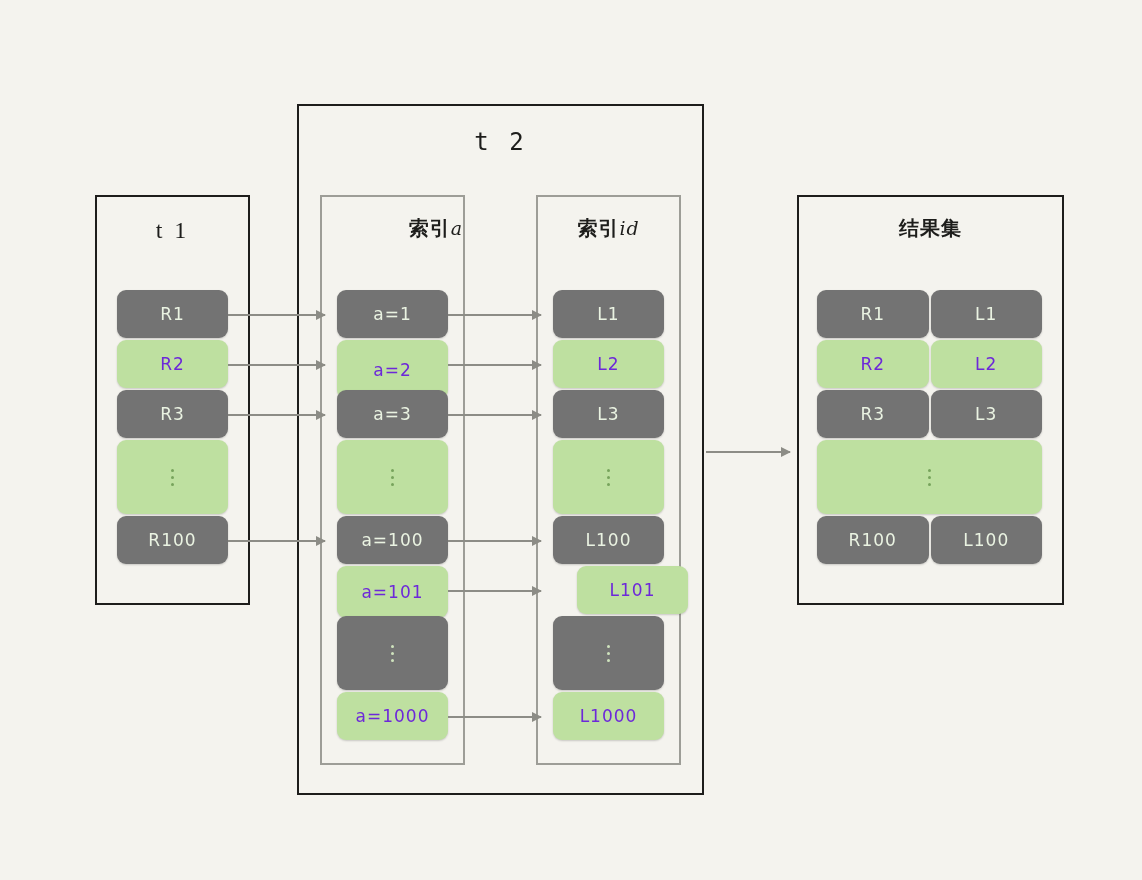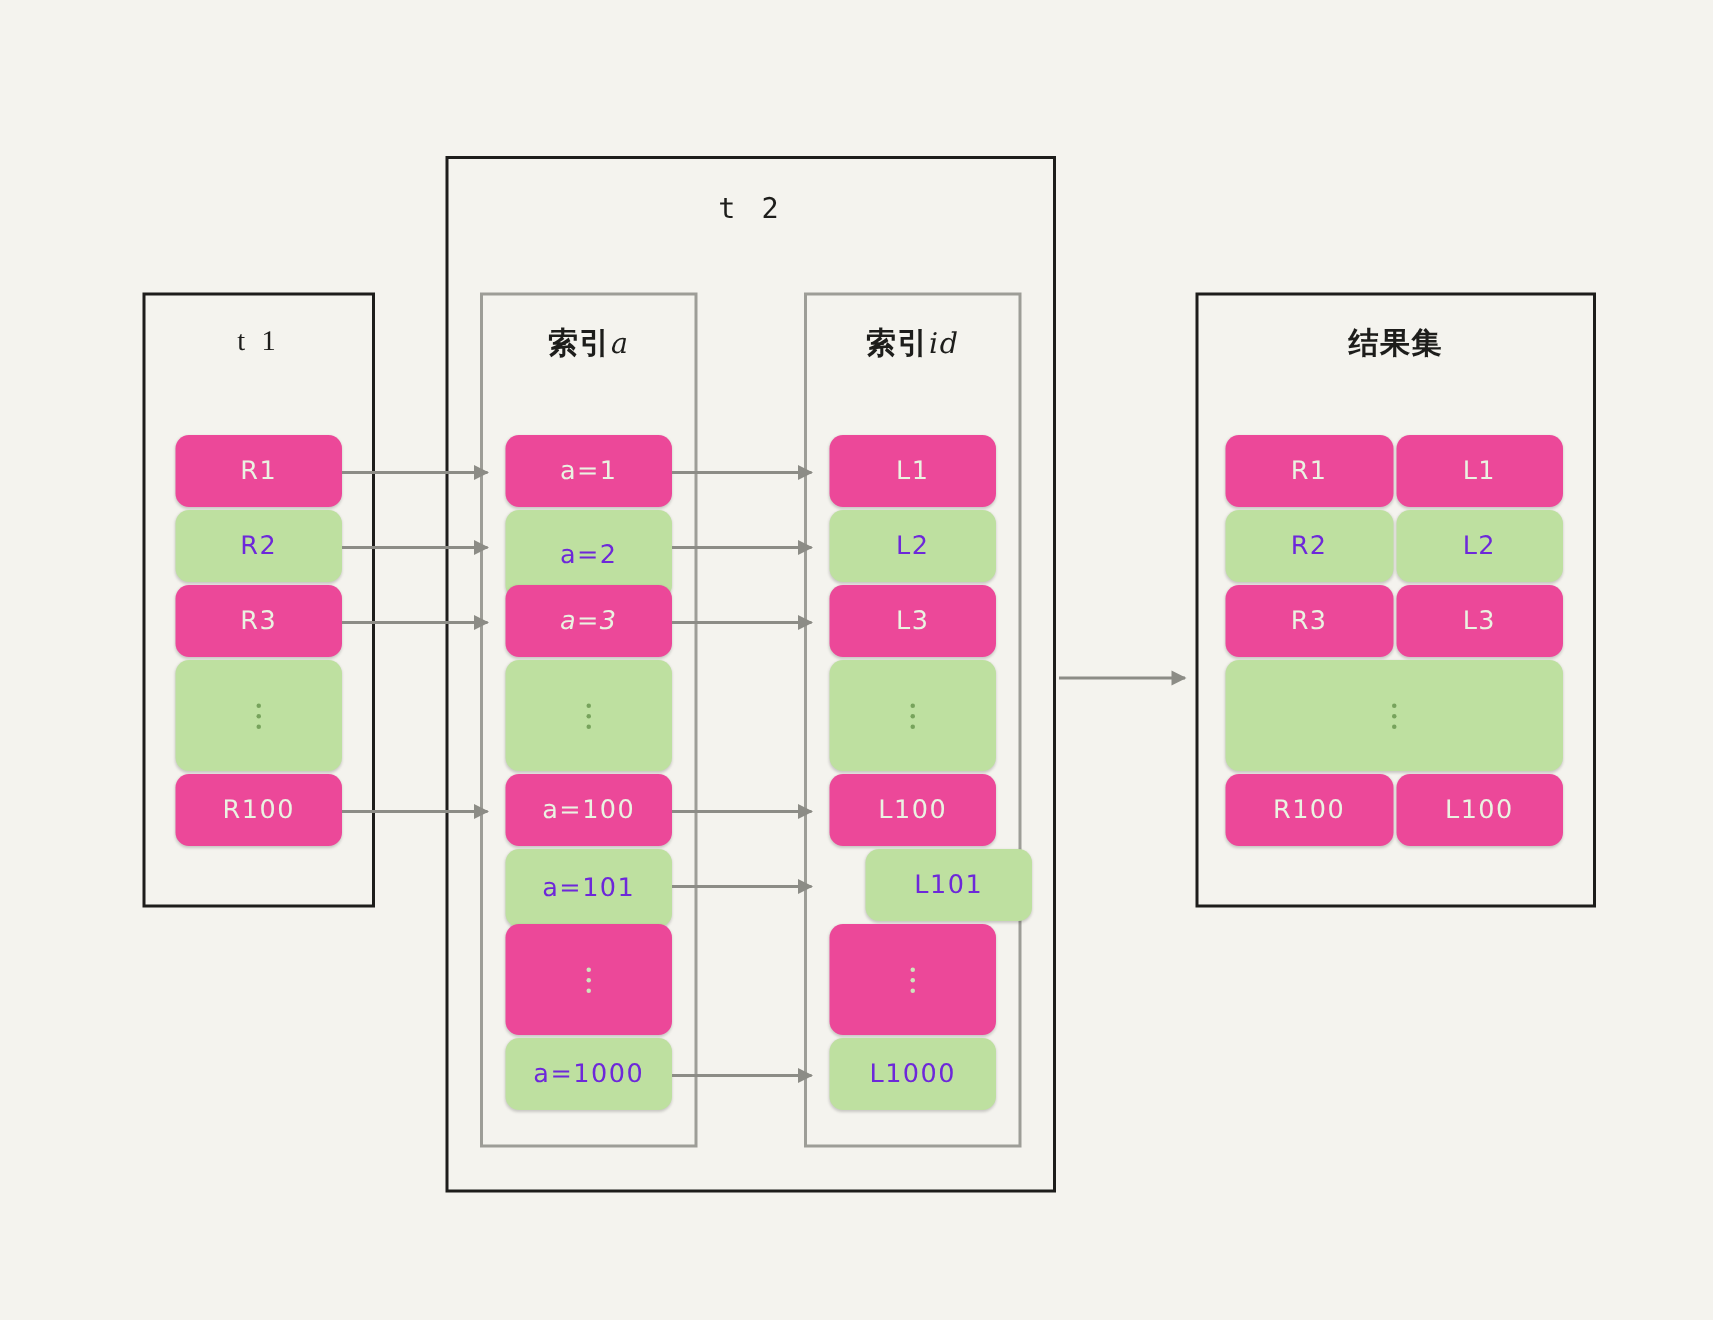--- a/index.html
+++ b/index.html
@@ -42,7 +42,7 @@
   }
   .title-latin {
     font-family: "DejaVu Sans Mono", monospace;
-    font-size: 19px;
+    font-size: 24px;
     letter-spacing: 3px;
   }
   .title-cjk {

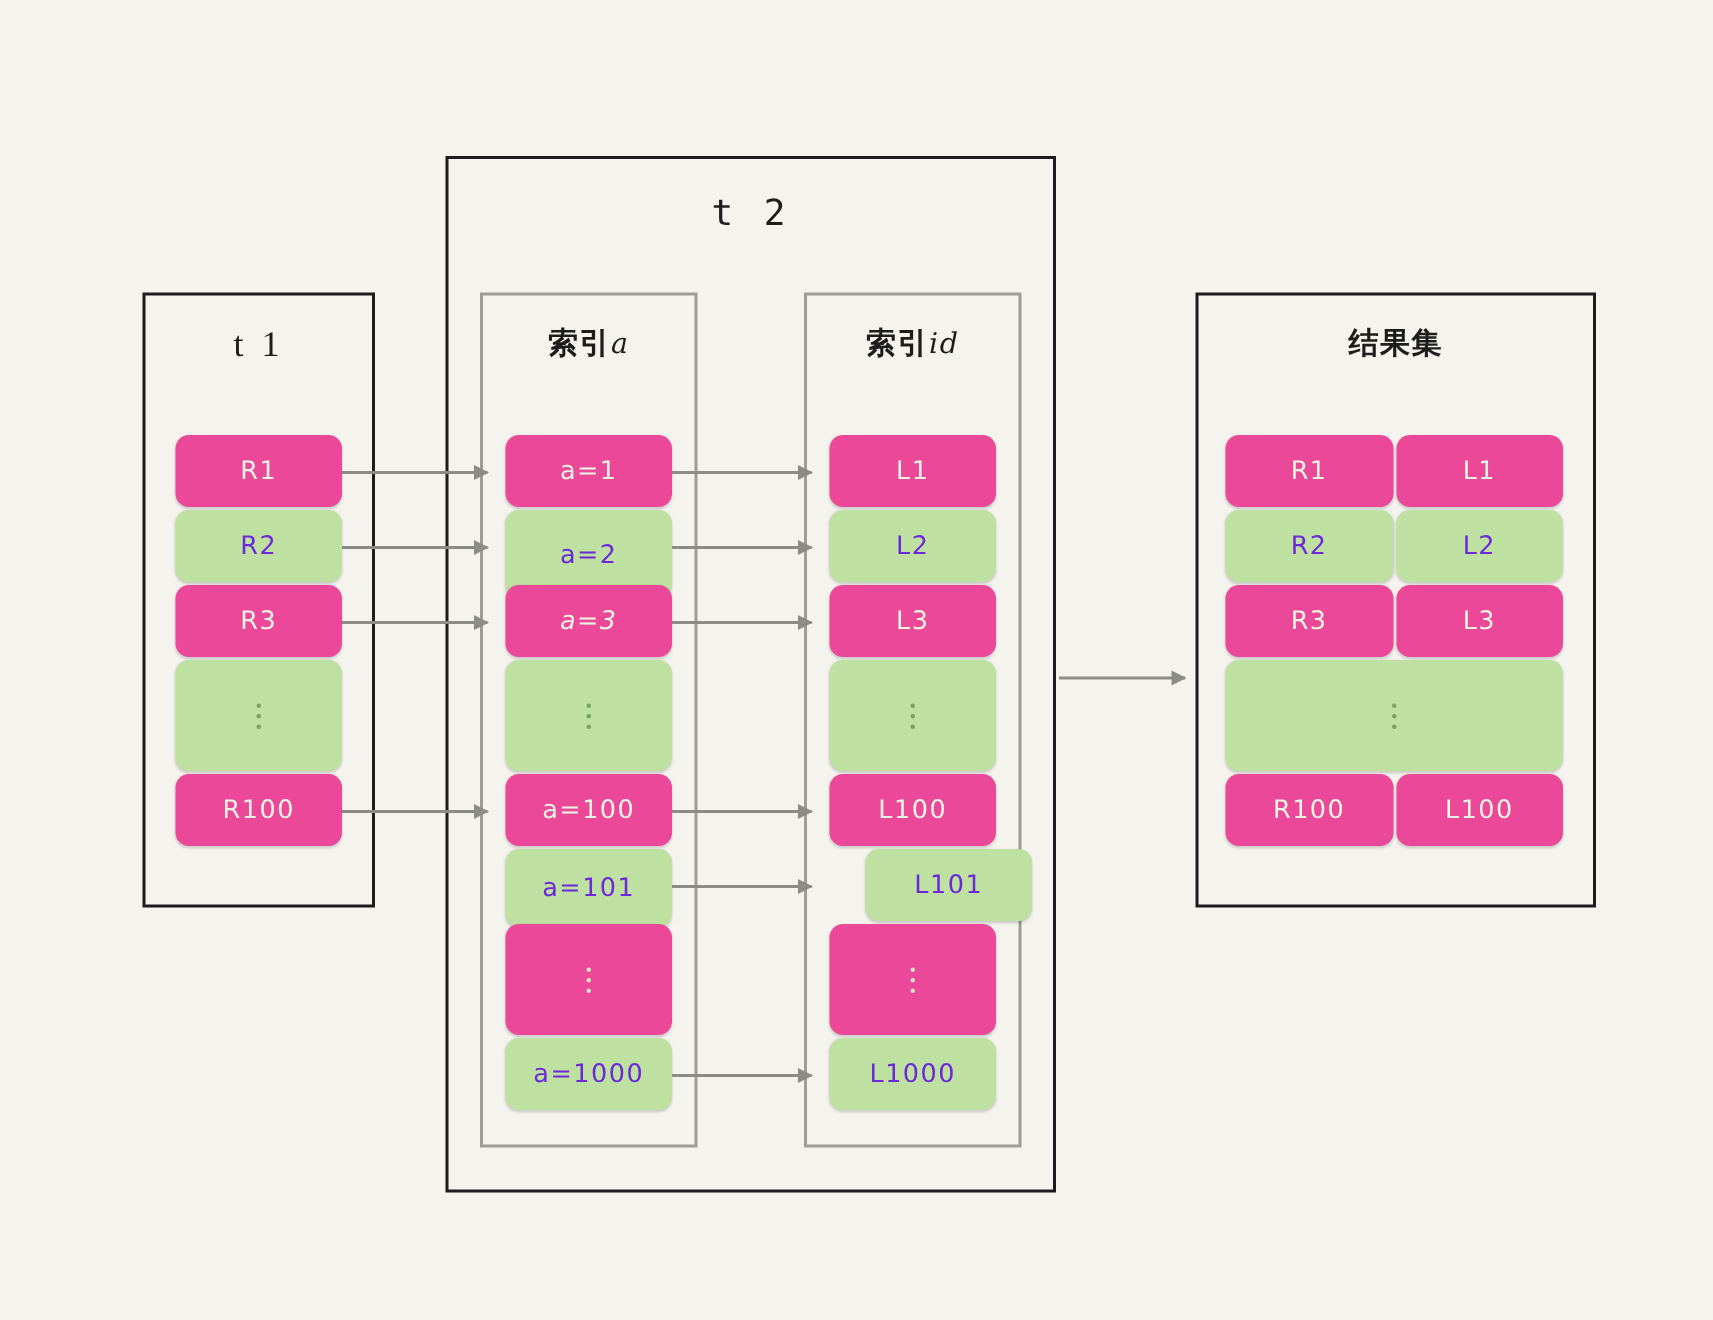--- a/index.html
+++ b/index.html
@@ -122,7 +122,7 @@
   </div>
 
   <div class="soft-box" id="idx-a-box" style="left:320px; top:195px; width:145px; height:570px;">
-    <div class="box-title title-cjk" style="top:18px;">
+    <div class="box-title title-cjk" style="top:18px;text-align:right;">
       <span>索引</span><span class="lat">a</span>
     </div>
   </div>

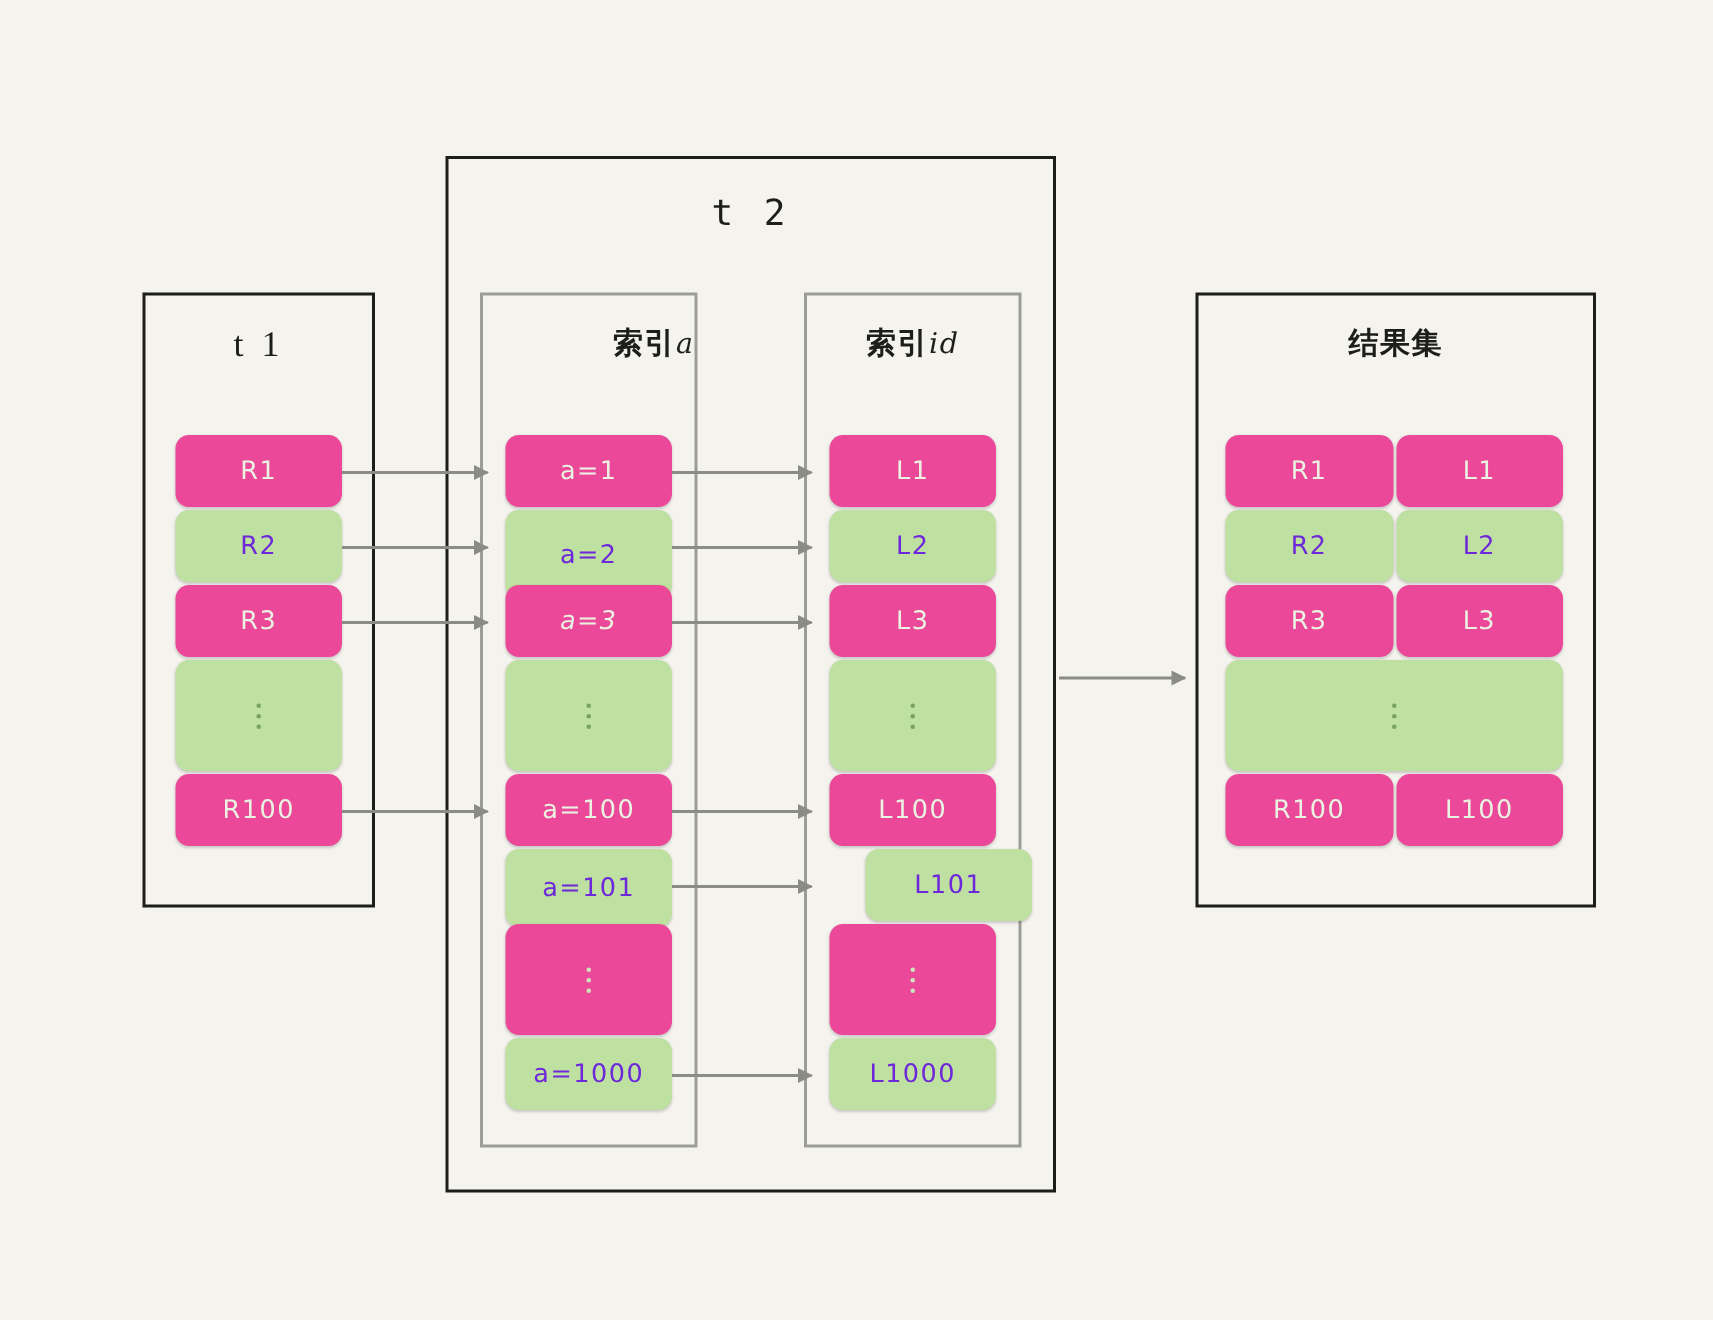--- a/index.html
+++ b/index.html
@@ -72,7 +72,7 @@
     color: #eaf3e2;
     box-shadow: 0 1px 2px rgba(0,0,0,0.18);
   }
-  .cell.dark  { background: #ec4899; }
+  .cell.dark  { background: #737373; }
   .cell.light { background: #BEE0A0; color: #6d28d9; }
   .cell.dots  { font-size: 0; }
 

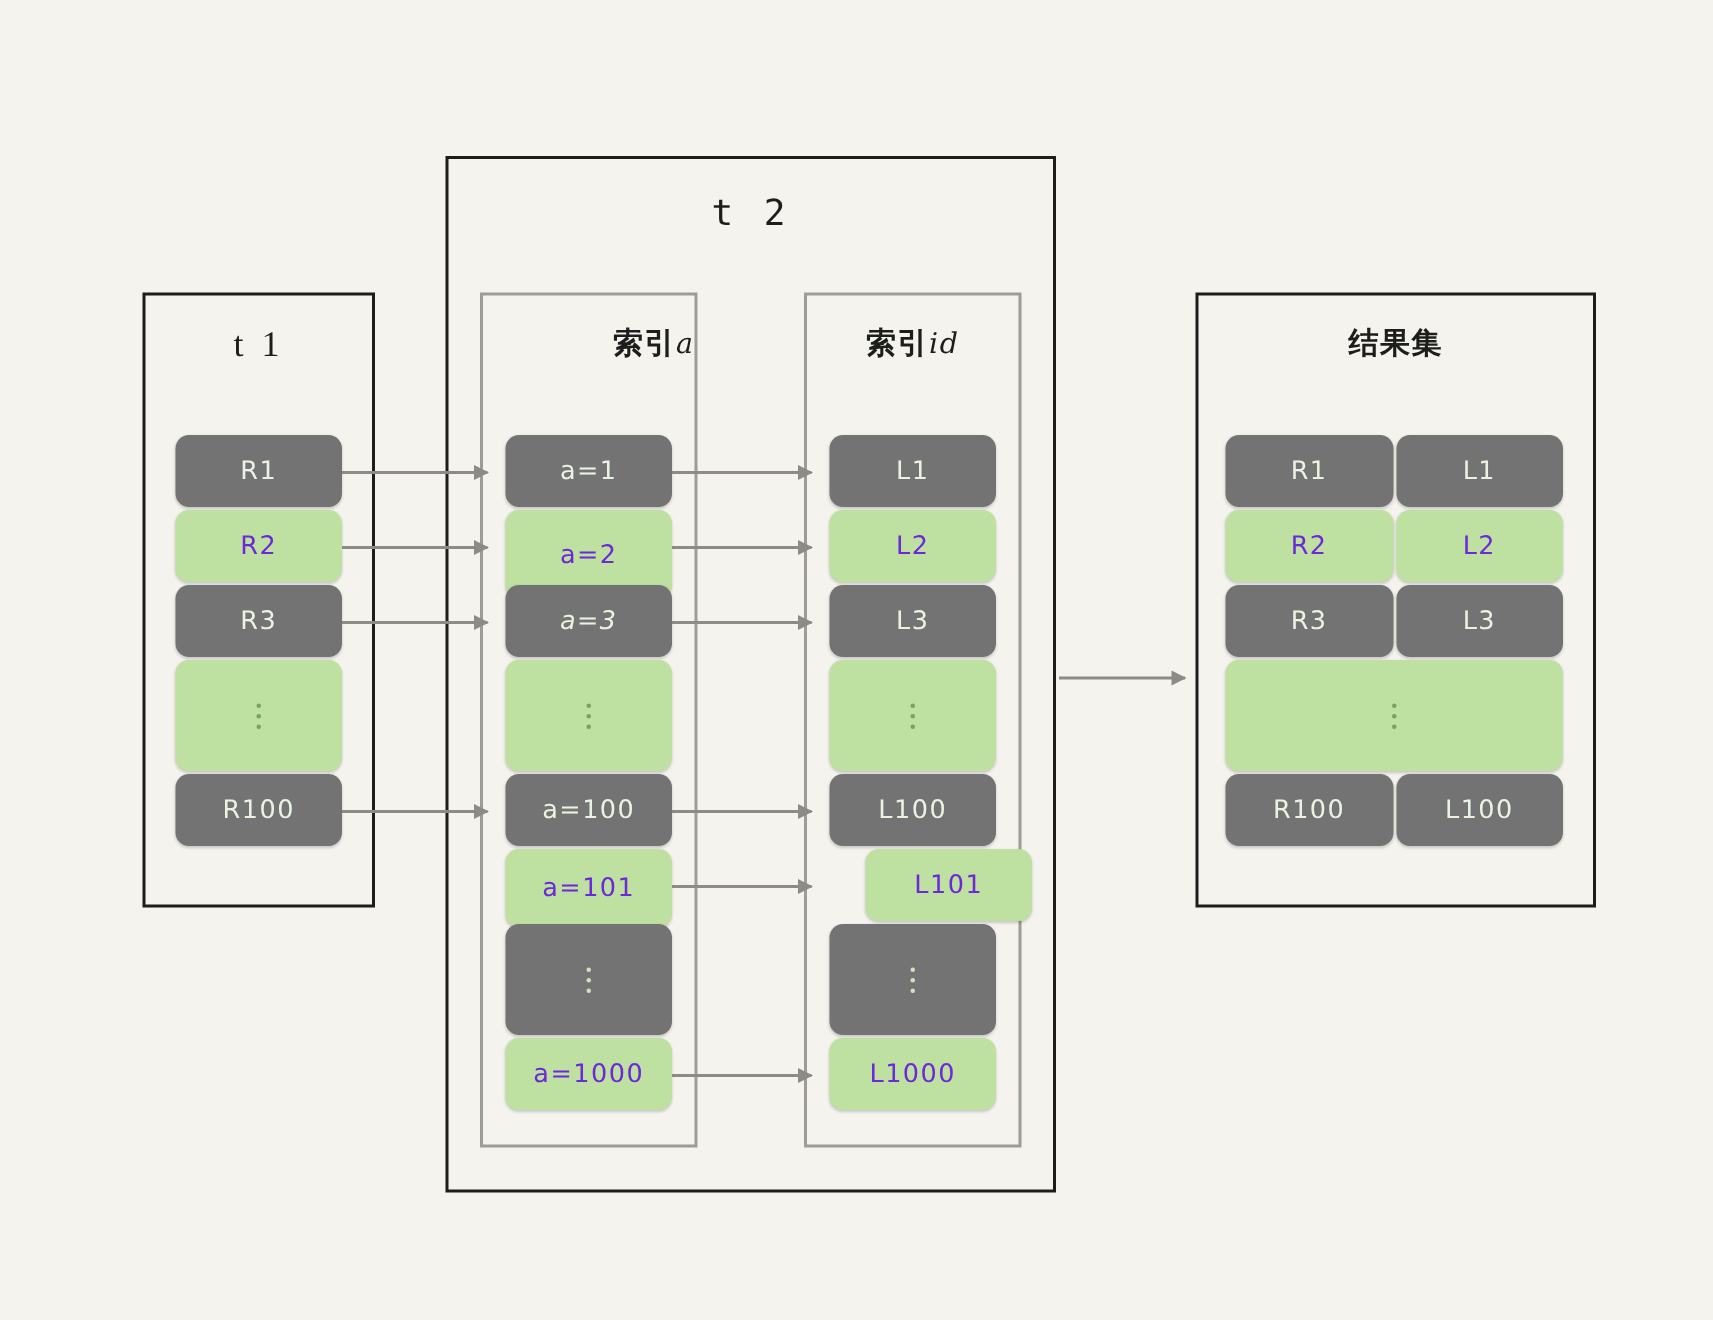--- a/index.html
+++ b/index.html
@@ -167,7 +167,7 @@
       <div class="cell light" style="left: 337px; top: 340px; width: 111px; height: 59px;">
         <span>a=2</span>
       </div>
-      <div class="cell dark" style="left: 337px; top: 390px; width: 111px; height: 48px; font-style: italic;">
+      <div class="cell dark" style="left: 337px; top: 390px; width: 111px; height: 48px;">
         <span>a=3</span>
       </div>
       <div class="cell light dots" style="left: 337px; top: 440px; width: 111px; height: 74px;">

